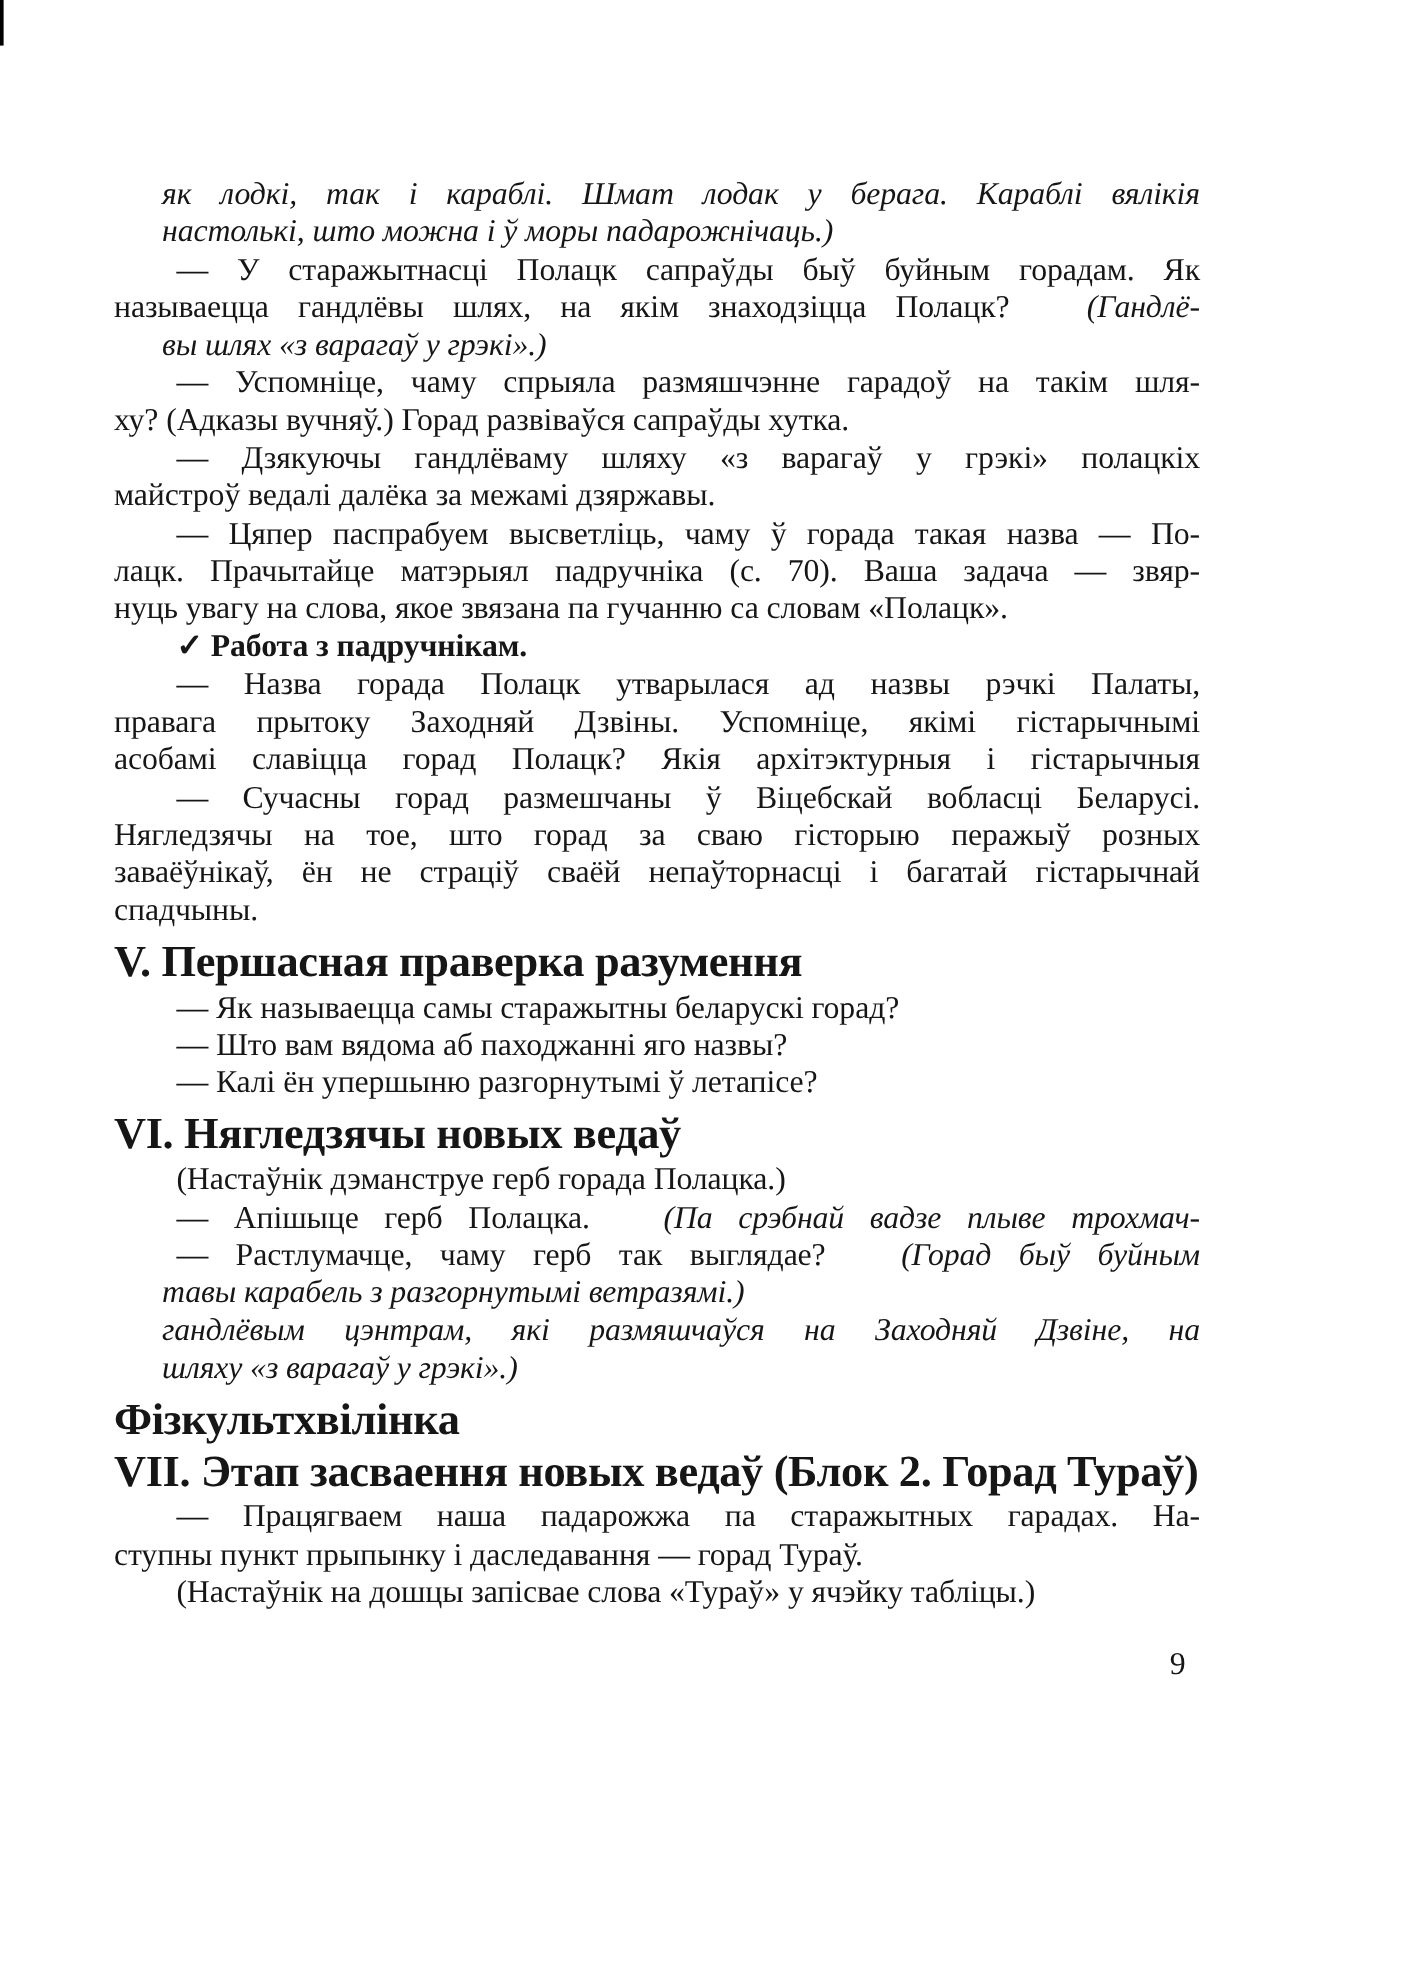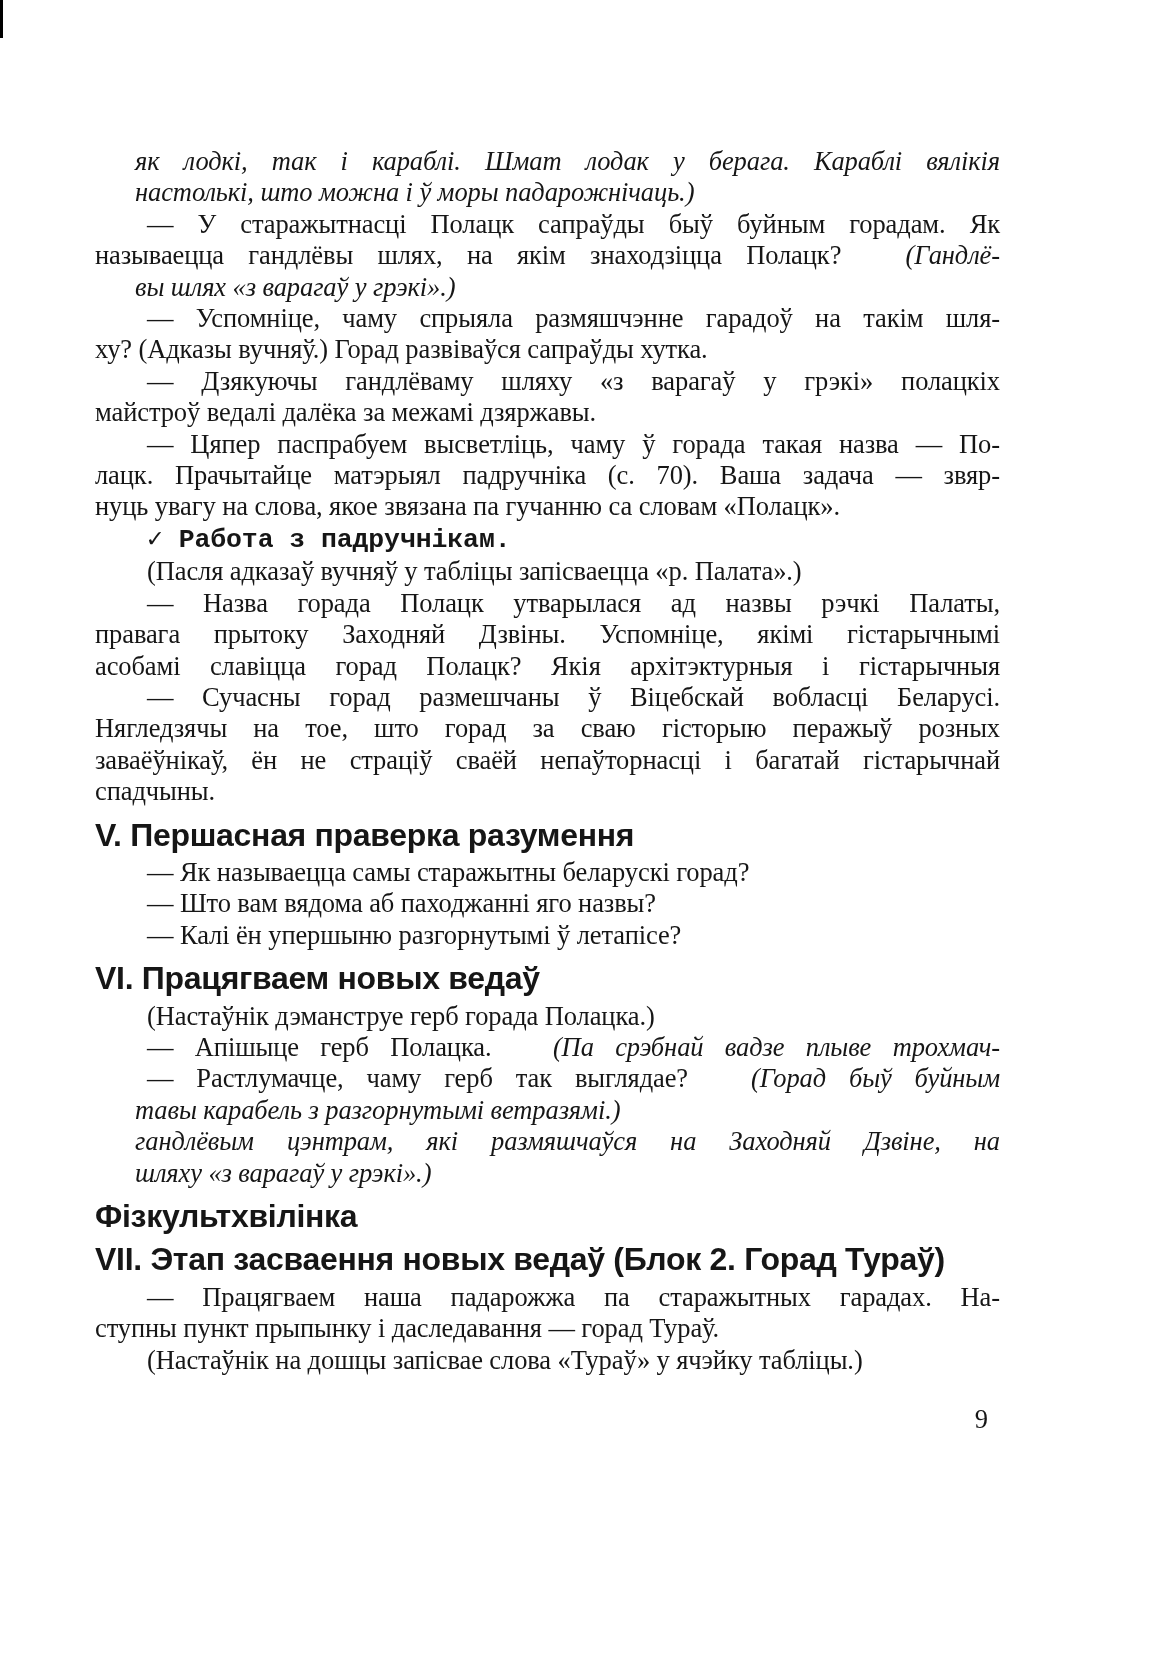--- a/index.html
+++ b/index.html
@@ -38,7 +38,7 @@
     text-indent: 52px;
   }
   .it { font-style: italic; margin-left: 40px; }
-  .bd { font-weight: bold; font-family: Liberation Mono, monospace; }
+  .bd { font-weight: bold; }
   .line.head {
     font-family: Liberation Sans, sans-serif;
     font-weight: 700;

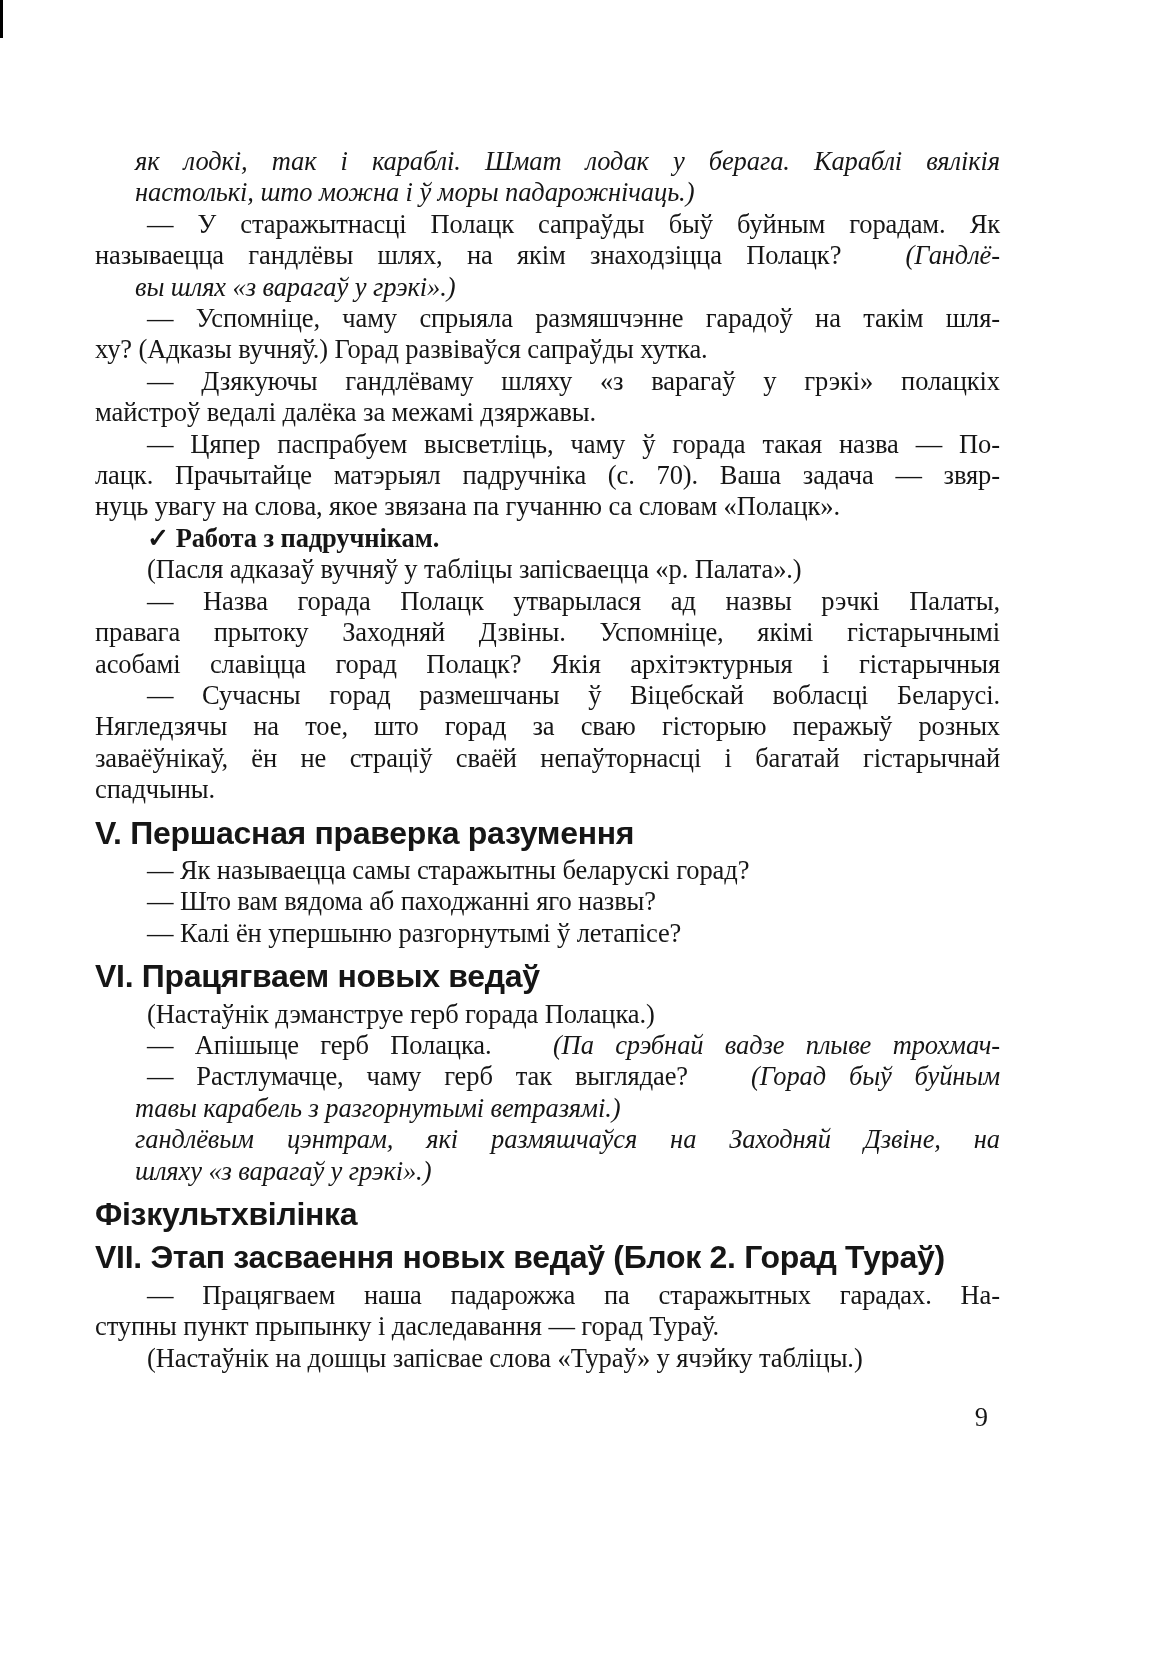--- a/index.html
+++ b/index.html
@@ -77,7 +77,6 @@
       <div class="line j"><span>лацк. Прачытайце матэрыял падручніка (с. 70). Ваша задача — звяр-</span></div>
       <div class="line endp"><span>нуць увагу на слова, якое звязана па гучанню са словам «Полацк».</span></div>
       <div class="line endp ind"><span class="bd">✓ Работа з падручнікам.</span></div>
-      <div class="line endp ind"><span>(Пасля адказаў вучняў у табліцы запісваецца «р. Палата».)</span></div>
       <div class="line j ind"><span>— Назва горада Полацк утварылася ад назвы рэчкі Палаты,</span></div>
       <div class="line j"><span>правага прытоку Заходняй Дзвіны. Успомніце, якімі гістарычнымі</span></div>
       <div class="line j"><span>асобамі славіцца горад Полацк? Якія архітэктурныя і гістарычныя</span></div>

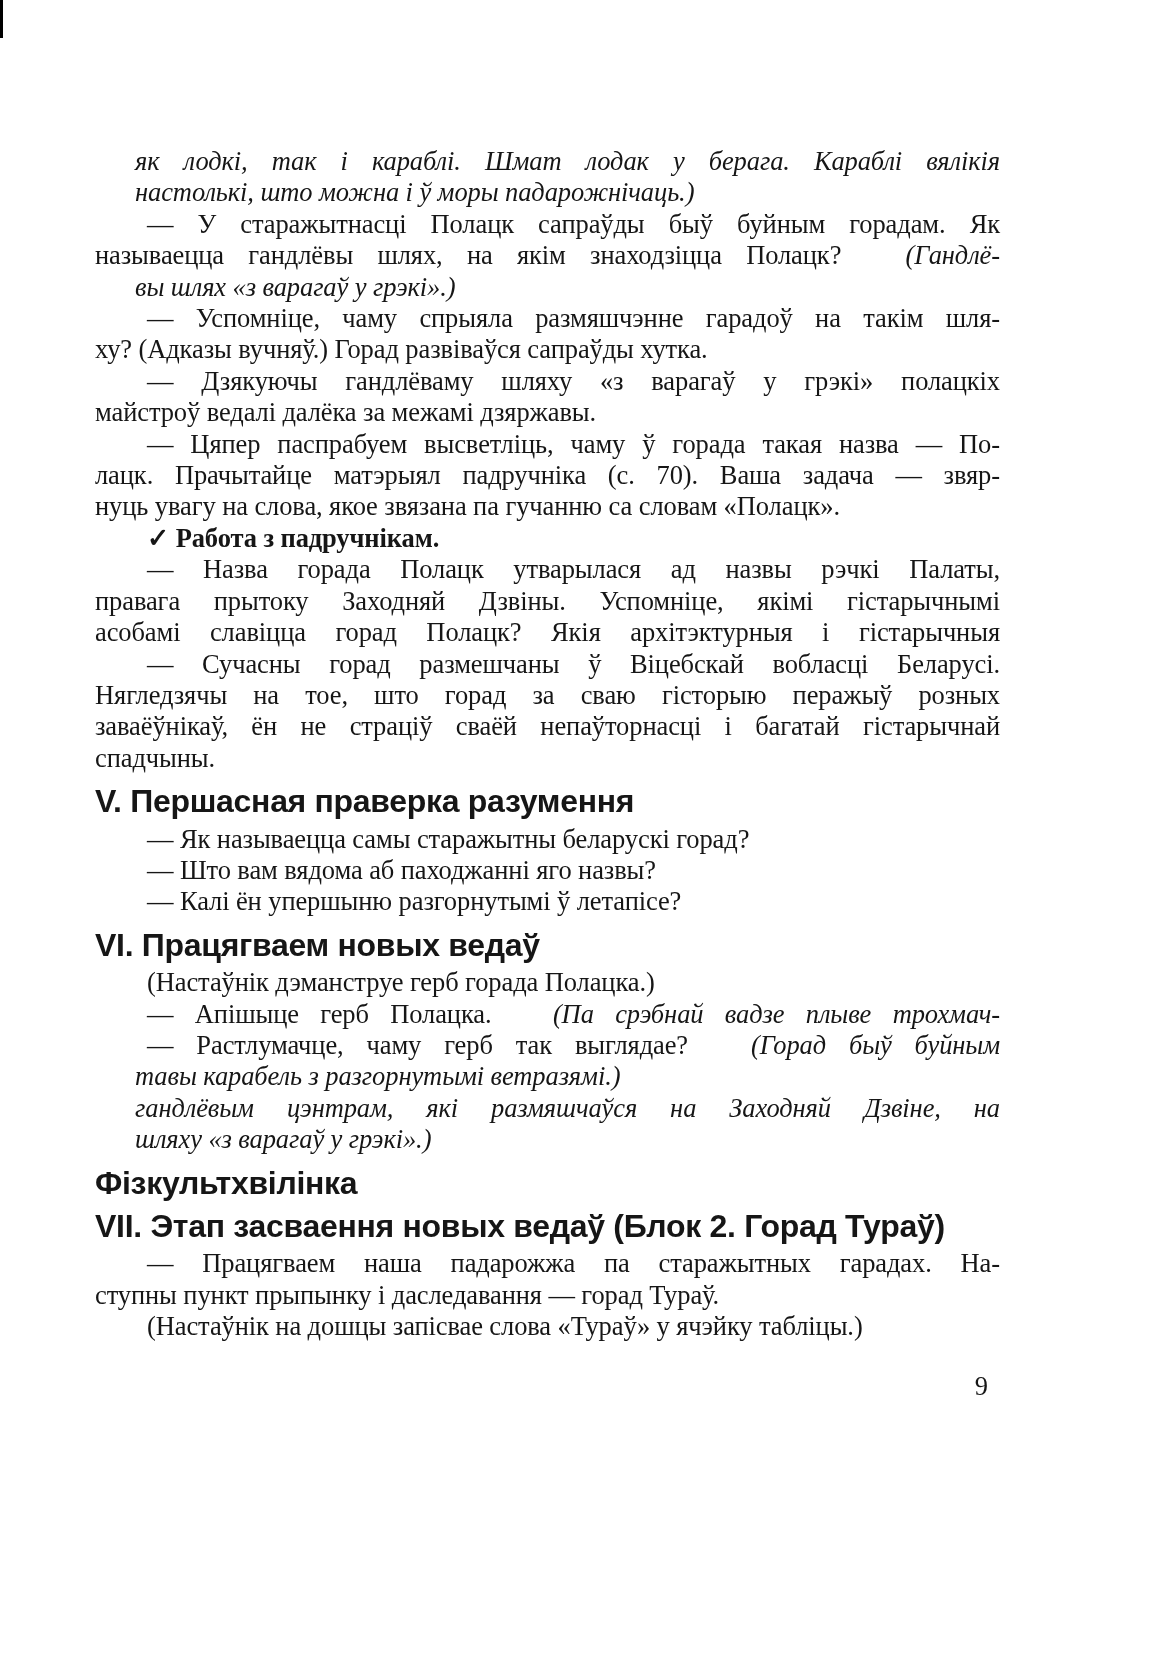--- a/index.html
+++ b/index.html
@@ -40,9 +40,9 @@
   .it { font-style: italic; margin-left: 40px; }
   .bd { font-weight: bold; }
   .line.head {
-    font-family: Liberation Sans, sans-serif;
+    font-family: Liberation Serif, serif;
     font-weight: 700;
-    font-size: 32px;
+    font-size: 37px;
     letter-spacing: -0.3px;
     margin: 12px 0 6px 0;
     text-align: center;

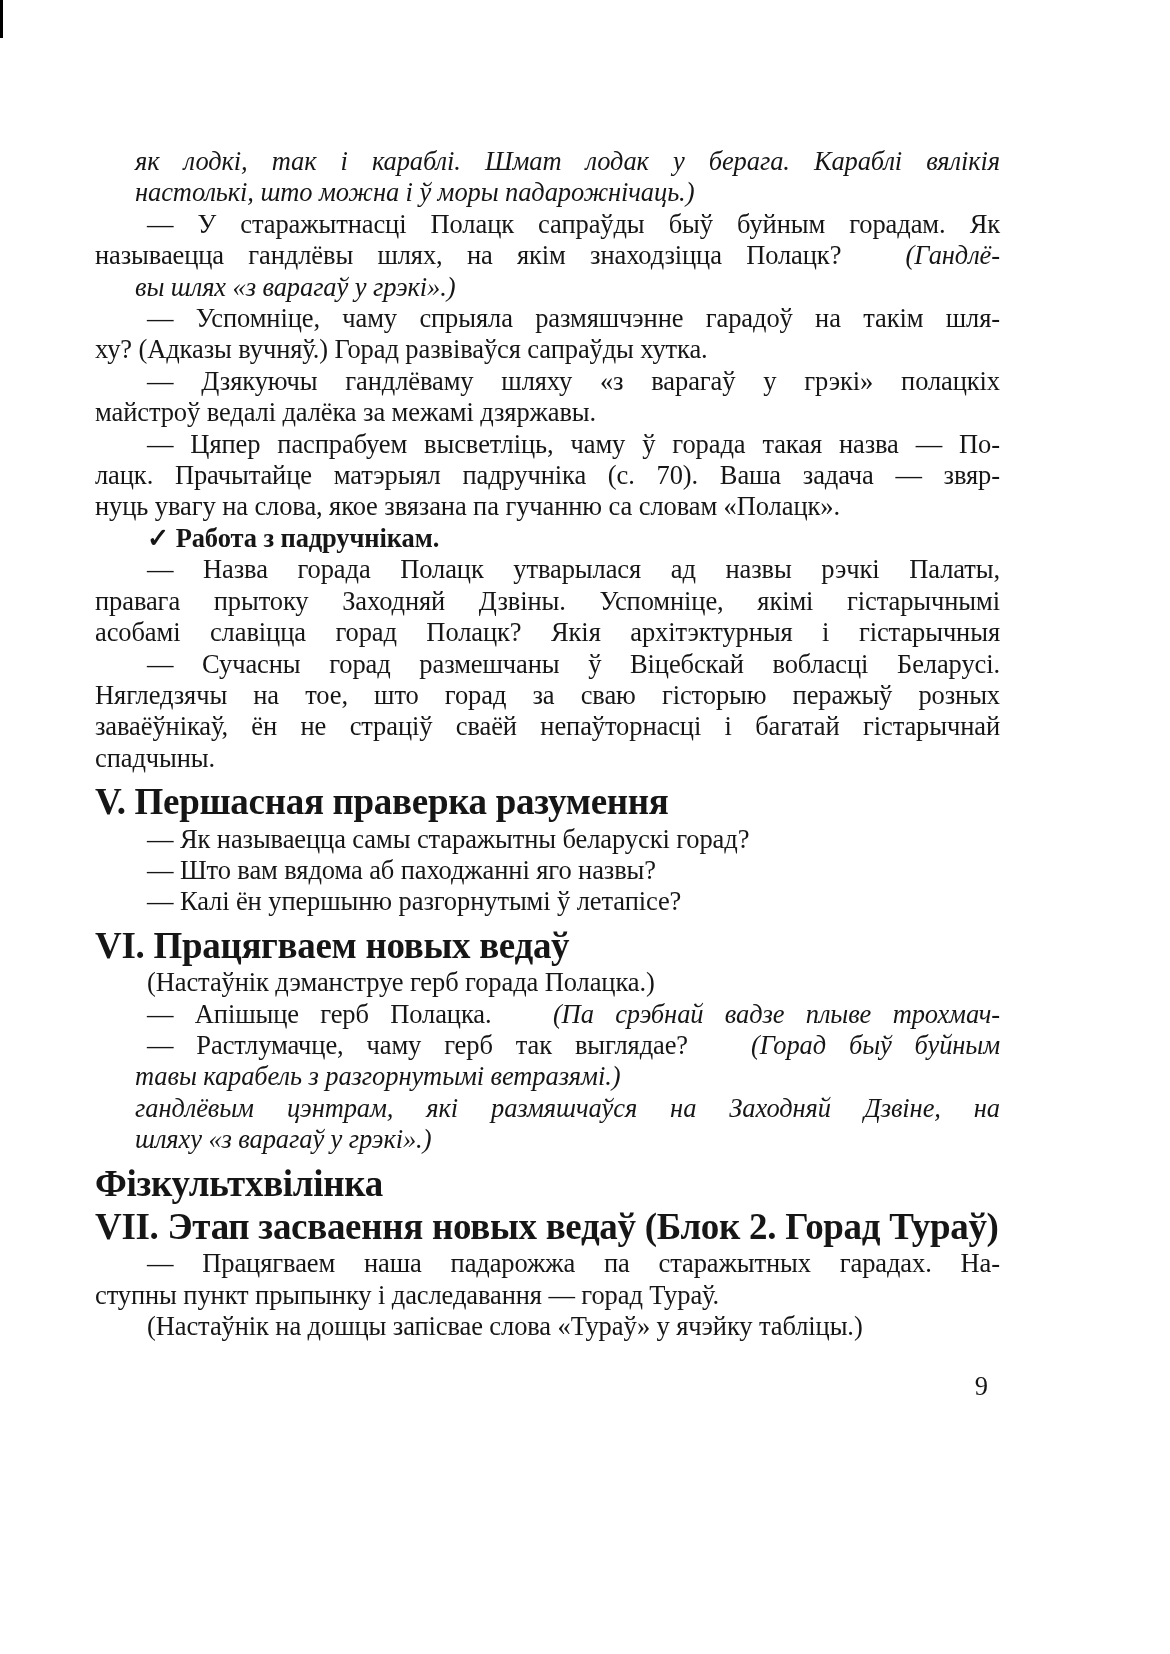--- a/index.html
+++ b/index.html
@@ -88,7 +88,7 @@
       <div class="line endp ind"><span>— Як называецца самы старажытны беларускі горад?</span></div>
       <div class="line endp ind"><span>— Што вам вядома аб паходжанні яго назвы?</span></div>
       <div class="line endp ind"><span>— Калі ён упершыню разгорнутымі ў летапісе?</span></div>
-      <div class="line head"><span>VI. Працягваем новых ведаў</span></div>
+      <div class="line head"><span>VI. Нягледзячы новых ведаў</span></div>
       <div class="line endp ind"><span>(Настаўнік дэманструе герб горада Полацка.)</span></div>
       <div class="line j ind"><span>— Апішыце герб Полацка. </span><span class="it">(Па срэбнай вадзе плыве трохмач-</span></div>
       <div class="line j ind"><span>— Растлумачце, чаму герб так выглядае? </span><span class="it">(Горад быў буйным</span></div>

